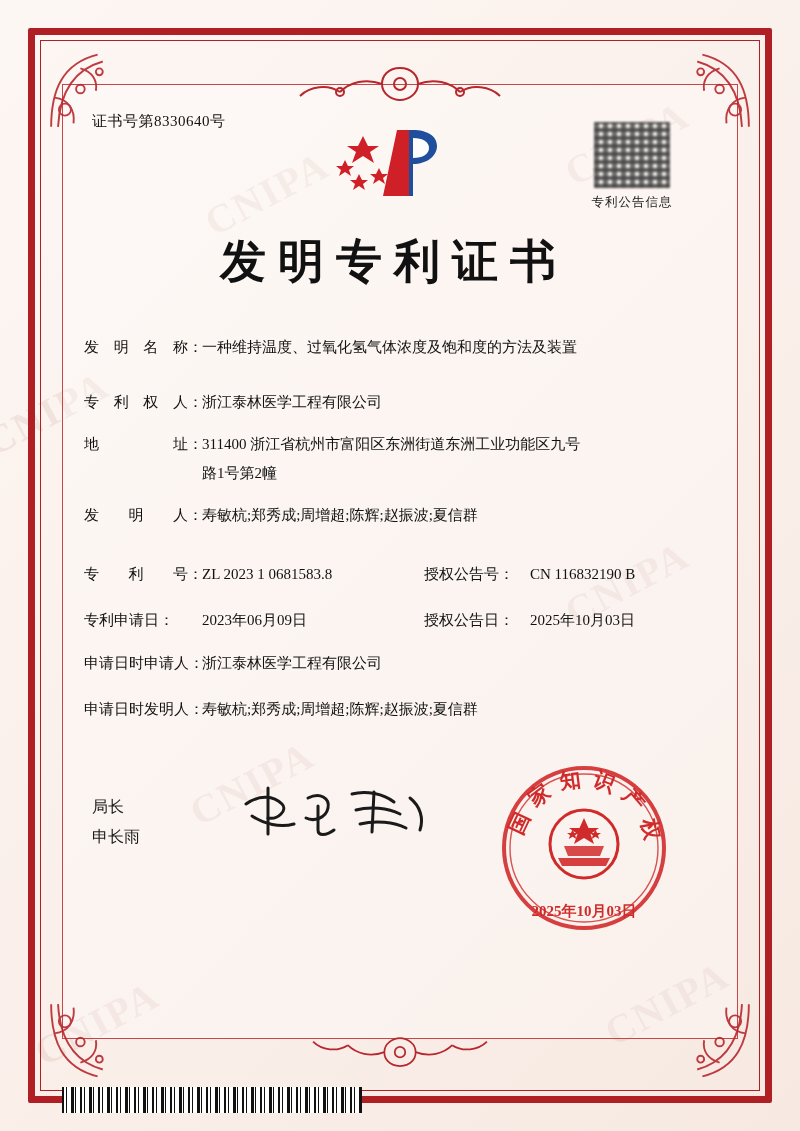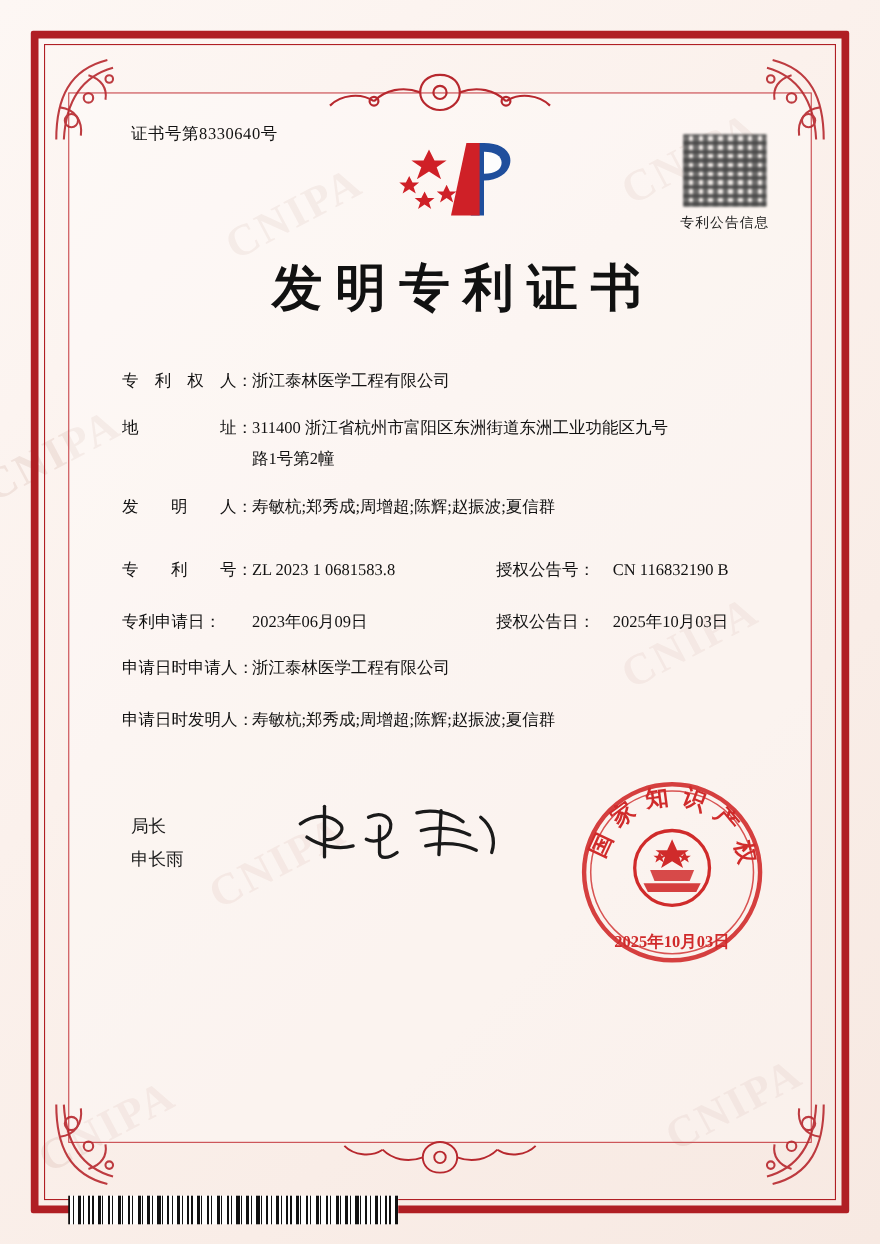--- a/index.html
+++ b/index.html
@@ -94,7 +94,7 @@
   
   .content {
     position: absolute;
-    left: 77px; top: 84px;
+    left: 50px; top: 84px;
     width: 676px;
     height: 955px;
     box-sizing: border-box;

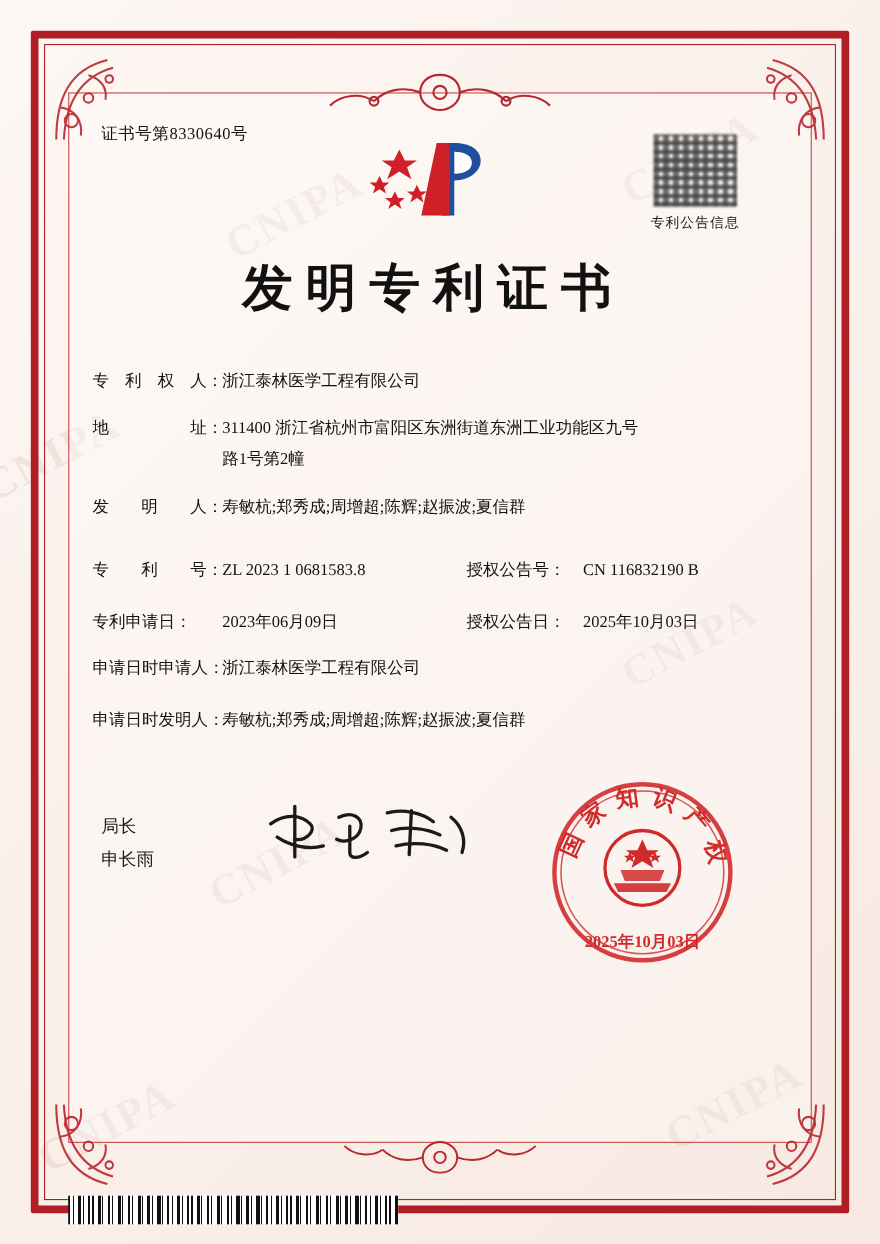--- a/index.html
+++ b/index.html
@@ -372,6 +372,10 @@
 
     <div class="fields">
 
+      <div class="row">
+        <div class="row-label"><span class="lbl-spread">发明名称</span>：</div>
+        <div class="row-value">一种维持温度、过氧化氢气体浓度及饱和度的方法及装置</div>
+      </div>
 
       <div class="row" style="margin-top:26px;">
         <div class="row-label"><span class="lbl-spread">专利权人</span>：</div>

